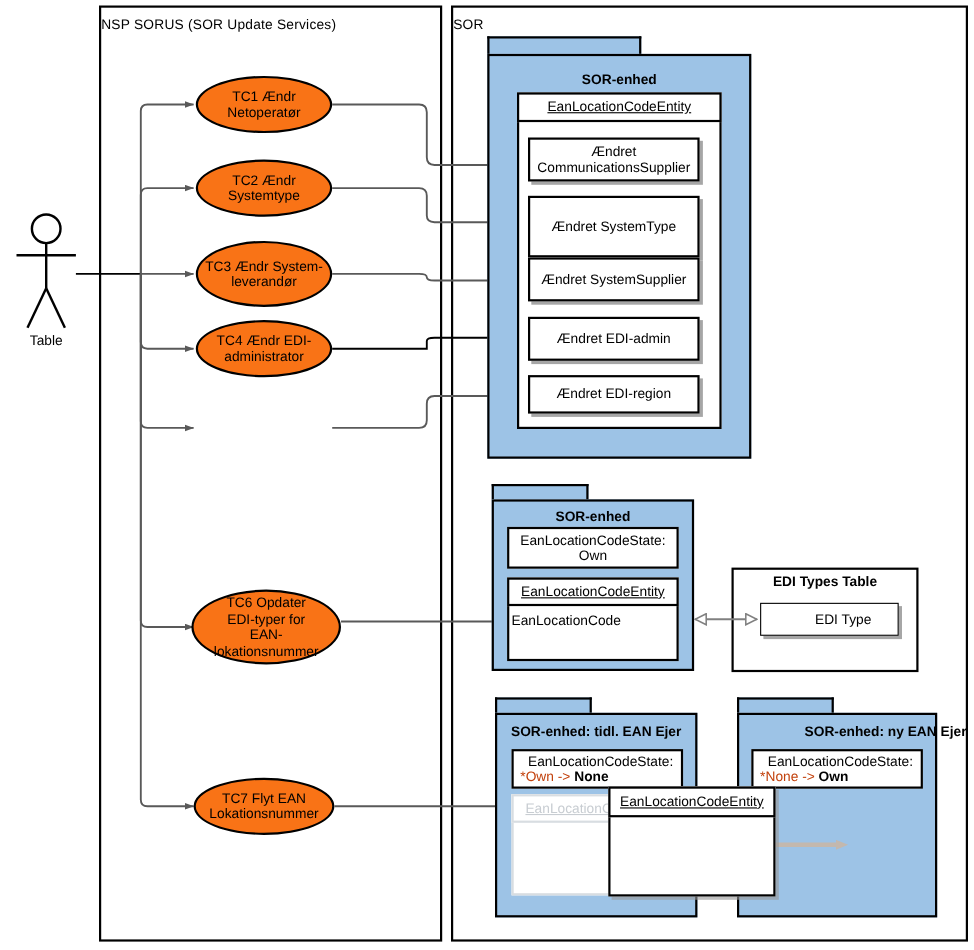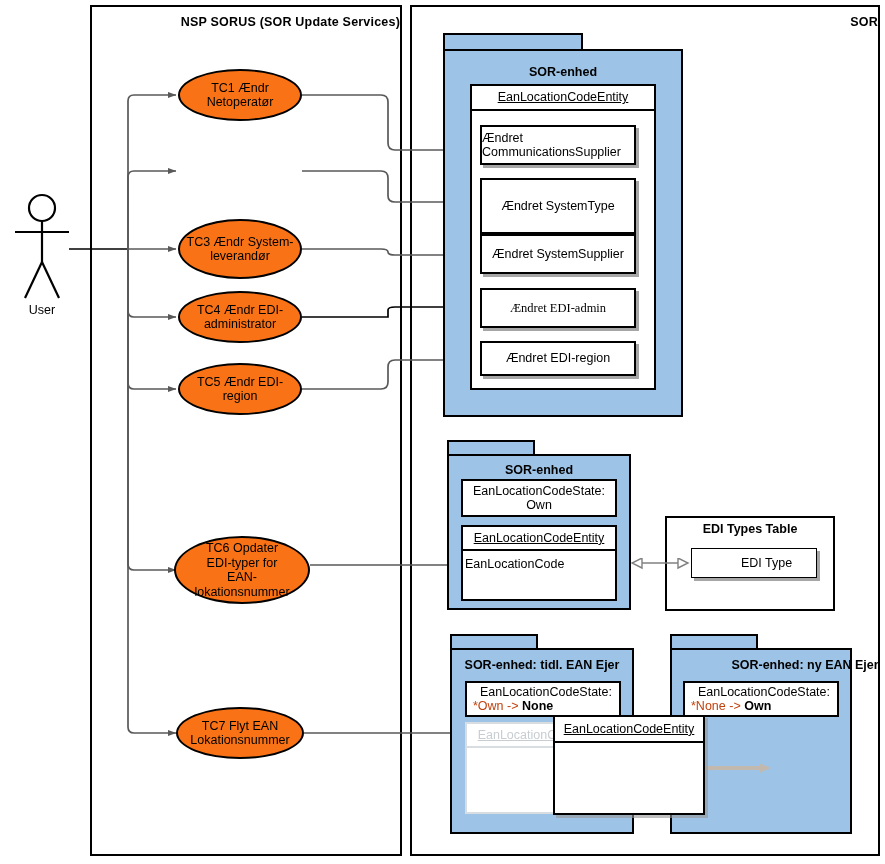--- a/index.html
+++ b/index.html
@@ -11,8 +11,8 @@
 
   
   .panel{border:2px solid #000;background:#fff;}
-  .panel-title{position:absolute;width:100%;text-align:right;
-               font-size:12.5px;font-weight:bold;letter-spacing:.2px;}
+  .panel-title{position:absolute;width:100%;text-align:left;
+               font-size:12.5px;font-weight:normal;letter-spacing:.2px;}
 
   
   .uc{border:2px solid #000;border-radius:50%;background:#f97316;

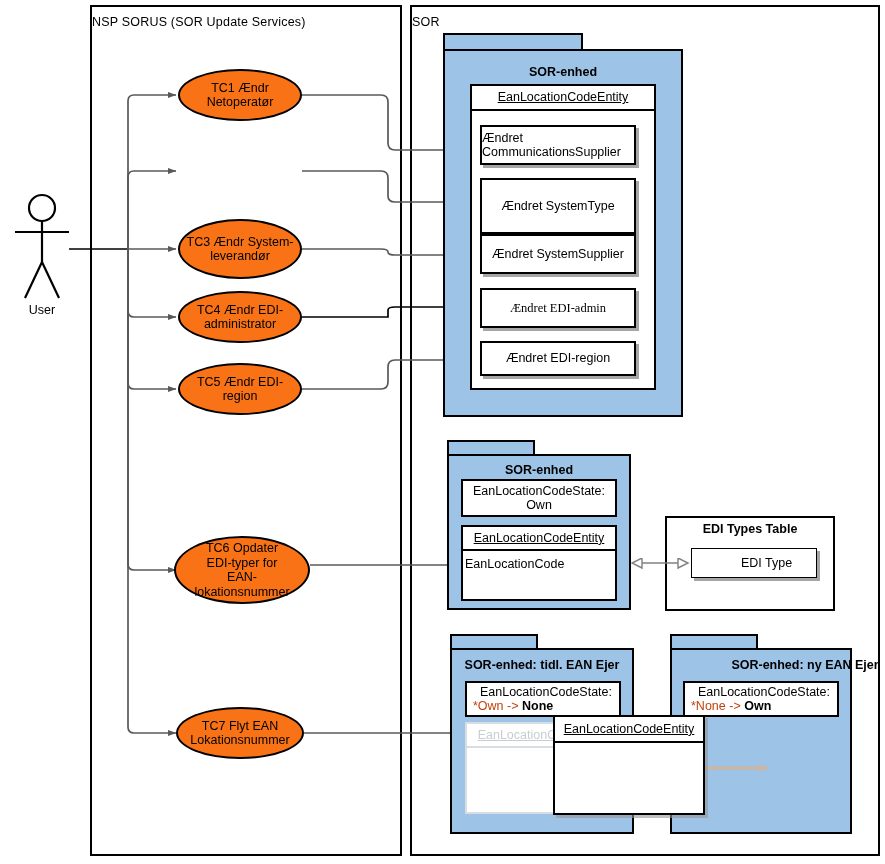--- a/index.html
+++ b/index.html
@@ -27,7 +27,7 @@
 
   
   .box{background:#fff;border:2px solid #000;
-       display:flex;align-items:center;justify-content:center;
+       display:flex;align-items:center;justify-content:center;text-align:center;
        font-size:12.5px;line-height:14.5px;}
   .box.shadow{box-shadow:3px 3px 0 0 rgba(150,150,150,.85);}
   .box.thin{border-width:1.6px;padding-left:25px;}

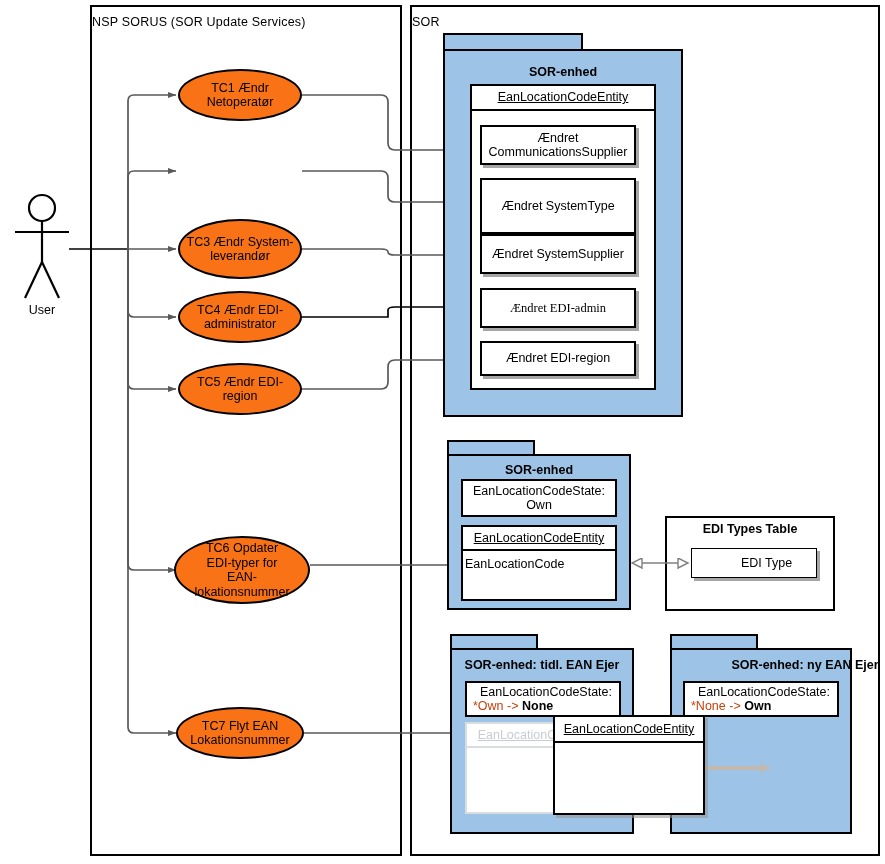--- a/index.html
+++ b/index.html
@@ -101,6 +101,9 @@
   <div class="abs uc" style="left:178px;top:69px;width:124px;height:52px;">
     <span>TC1 Ændr Netoperatør</span>
   </div>
+  <div class="abs uc" style="left:178px;top:145px;width:124px;height:52px;">
+    <span>TC2 Ændr Systemtype</span>
+  </div>
   <div class="abs uc" style="left:178px;top:219px;width:124px;height:60px;">
     <span>TC3 Ændr System-leverandør</span>
   </div>

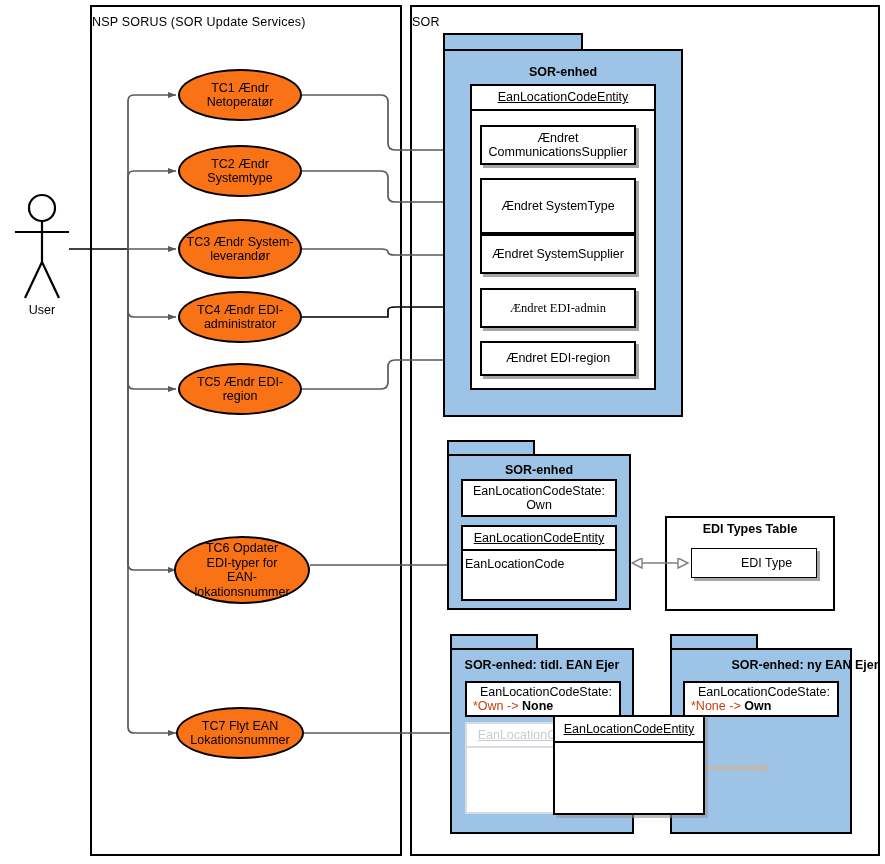--- a/index.html
+++ b/index.html
@@ -66,7 +66,7 @@
     <line x1="42" y1="262" x2="25" y2="298" stroke="#000" stroke-width="2.2"></line>
     <line x1="42" y1="262" x2="59" y2="298" stroke="#000" stroke-width="2.2"></line>
   </svg>
-  <div class="actor-label" style="left:8px;top:303px;width:68px;">User</div>
+  <div class="actor-label" style="left:8px;top:303px;width:68px;">Table</div>
 
   <svg class="layer">
     <defs>

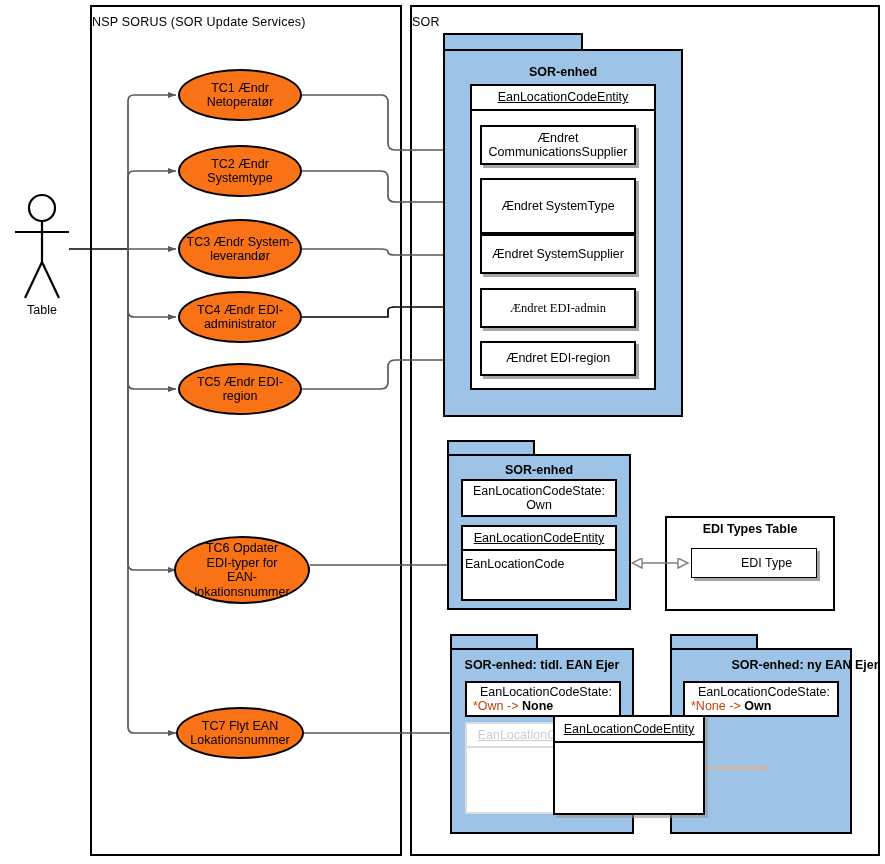--- a/index.html
+++ b/index.html
@@ -156,7 +156,7 @@
   <div class="abs box shadow" style="left:480px;top:234px;width:156px;height:40px;">
     <span>Ændret SystemSupplier</span>
   </div>
-  <div class="abs box shadow" style="left:480px;top:288px;width:156px;height:40px;font-family:Liberation Serif, serif;">
+  <div class="abs box shadow" style="left:480px;top:288px;width:156px;height:40px;">
     <span>Ændret EDI-admin</span>
   </div>
   <div class="abs box shadow" style="left:480px;top:341px;width:156px;height:35px;">

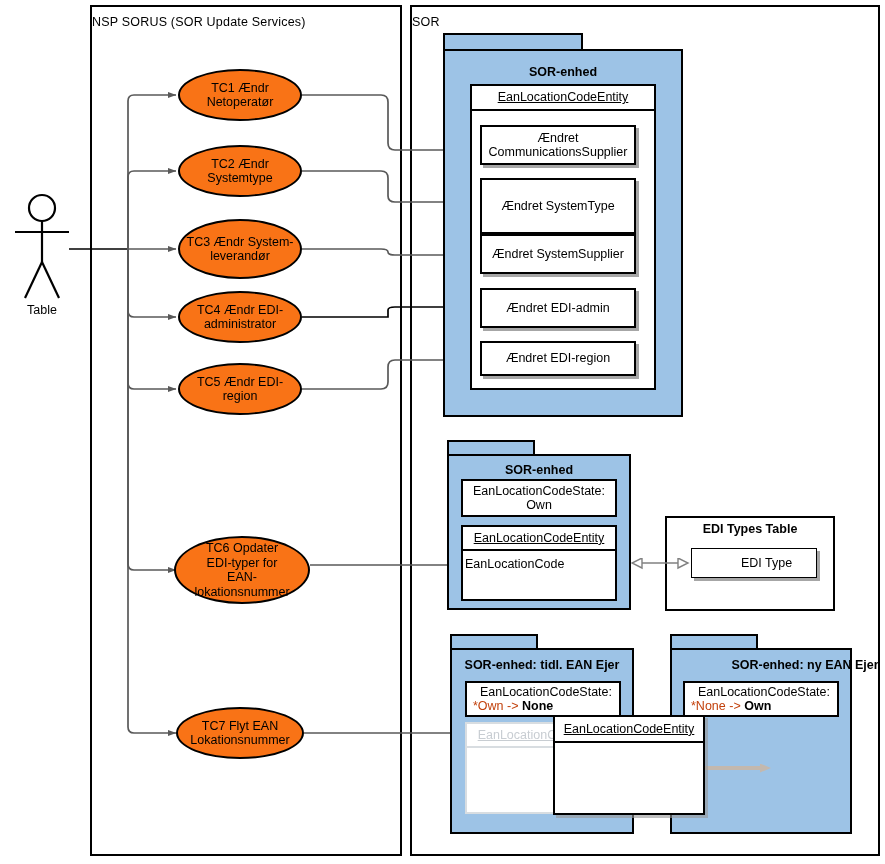--- a/index.html
+++ b/index.html
@@ -110,9 +110,6 @@
   <div class="abs uc" style="left:178px;top:291px;width:124px;height:52px;">
     <span>TC4 Ændr EDI-administrator</span>
   </div>
-  <div class="abs uc" style="left:178px;top:363px;width:124px;height:52px;">
-    <span>TC5 Ændr EDI-region</span>
-  </div>
   <div class="abs uc" style="left:174px;top:536px;width:136px;height:68px;">
     <span style="padding:0 22px;">TC6 Opdater EDI-typer for EAN-lokationsnummer</span>
   </div>

